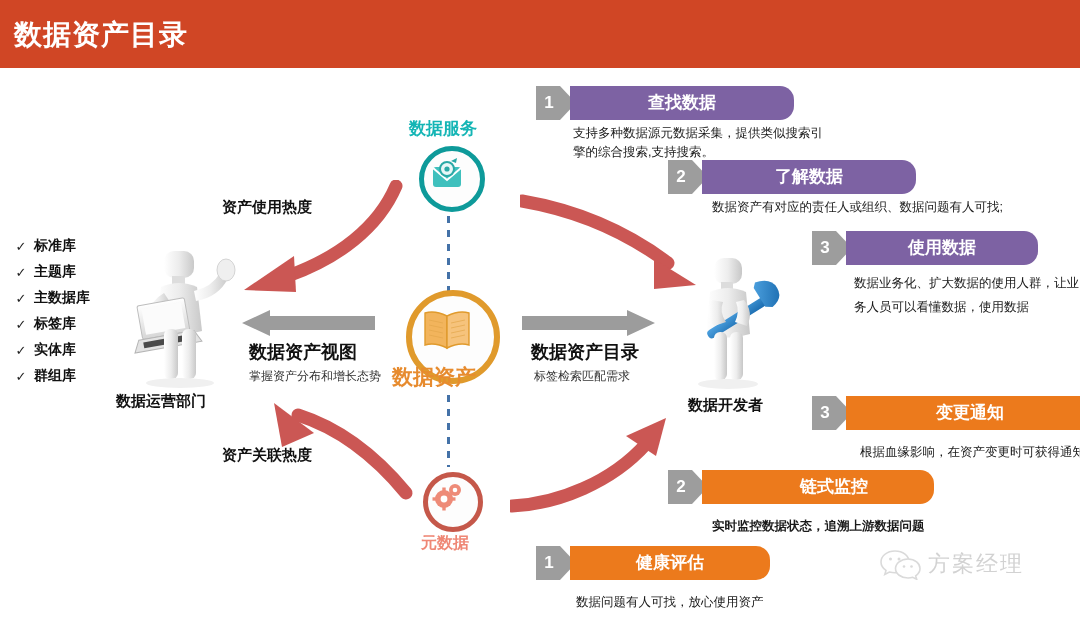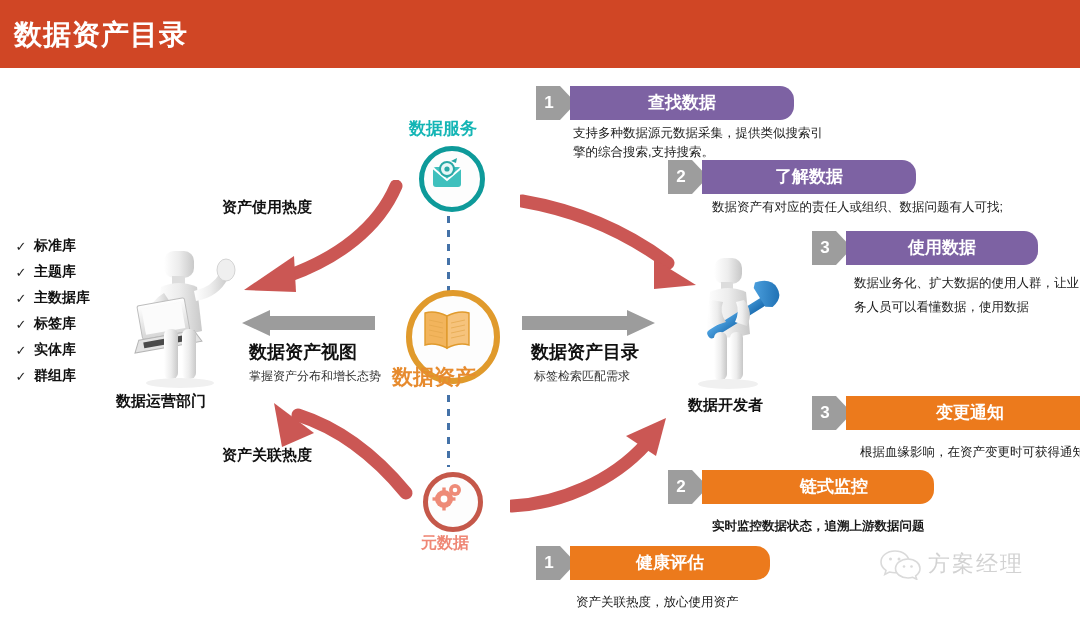--- a/index.html
+++ b/index.html
@@ -305,7 +305,7 @@
   <div class="step-num">1</div>
   <div class="step-bar" style="width:200px;background:#ec7a1c;">健康评估</div>
 </div>
-<div class="step-desc" style="left:576px;top:593px;width:300px;">资产关联热度，放心使用资产</div>
+<div class="step-desc" style="left:576px;top:593px;width:300px;">数据问题有人可找，放心使用资产</div>
 
 <div id="watermark">
   <svg width="42" height="32" viewBox="0 0 42 32">

